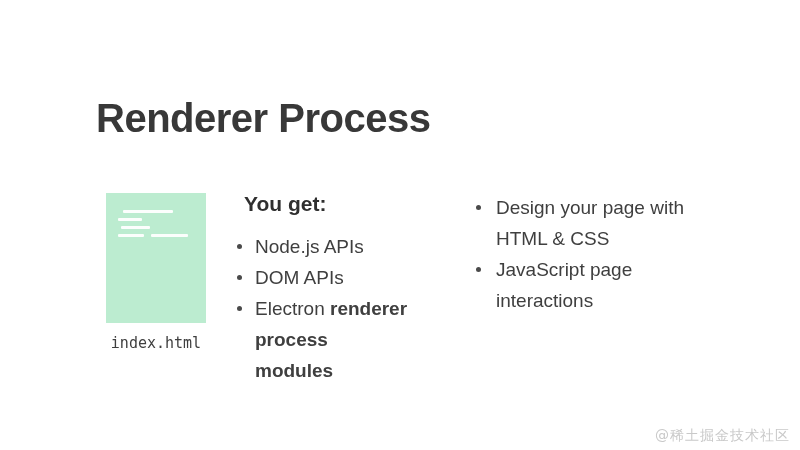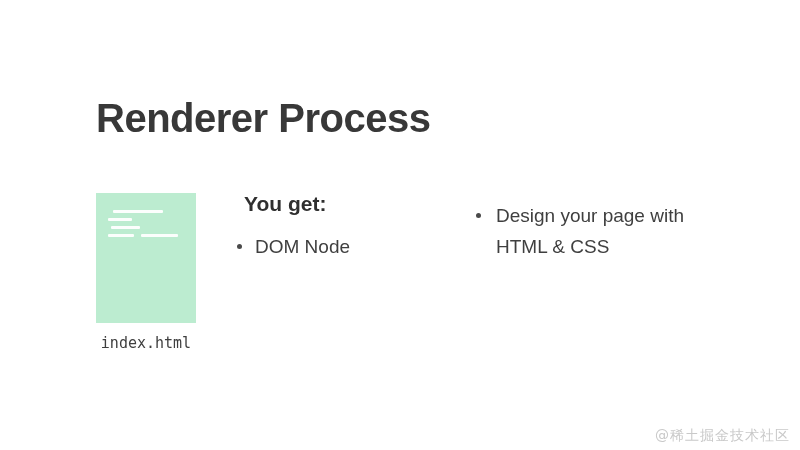--- a/index.html
+++ b/index.html
@@ -52,7 +52,7 @@
   .col-1 ul.bullets{width:172px;}
   .col-2 ul.bullets{width:210px;}
   li.bullet{position:relative;padding-left:19px;}
-  .col-2 li.bullet{padding-left:21px;margin-top:8px;}
+  .col-2 li.bullet{padding-left:21px;}
   li.bullet::before{
     content:"";position:absolute;left:1px;top:13px;
     width:5px;height:5px;border-radius:50%;background:var(--dot);

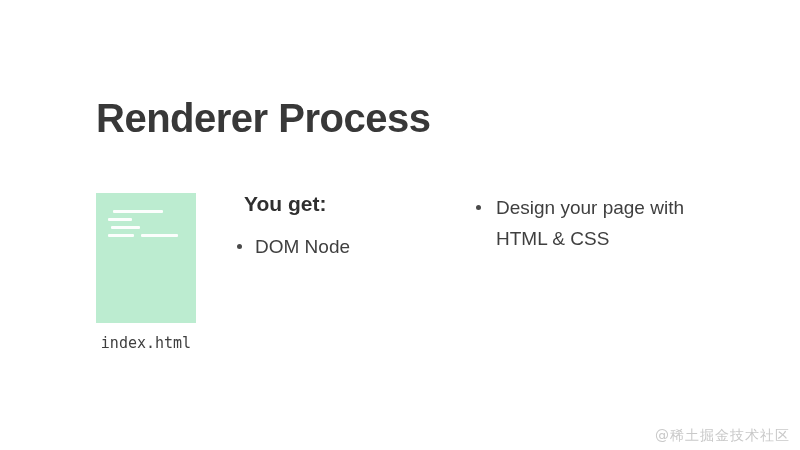--- a/index.html
+++ b/index.html
@@ -89,6 +89,7 @@
   <section class="col col-1">
     <h2>You get:</h2>
     <ul class="bullets">
+        <li class="bullet"><span>Node.js APIs</span></li>
         <li class="bullet"><span>DOM Node</span></li>
       </ul>
   </section>

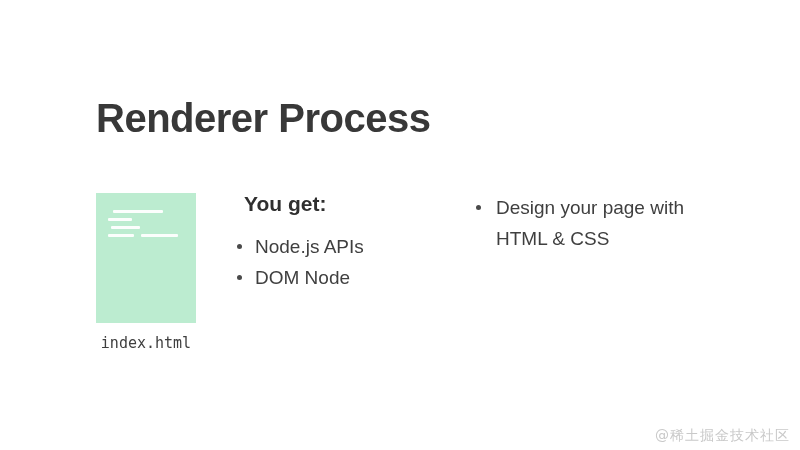--- a/index.html
+++ b/index.html
@@ -90,7 +90,7 @@
     <h2>You get:</h2>
     <ul class="bullets">
         <li class="bullet"><span>Node.js APIs</span></li>
-        <li class="bullet"><span>DOM Node</span></li>
+        <li class="bullet"><span>DOM APIs</span></li>
       </ul>
   </section>
 

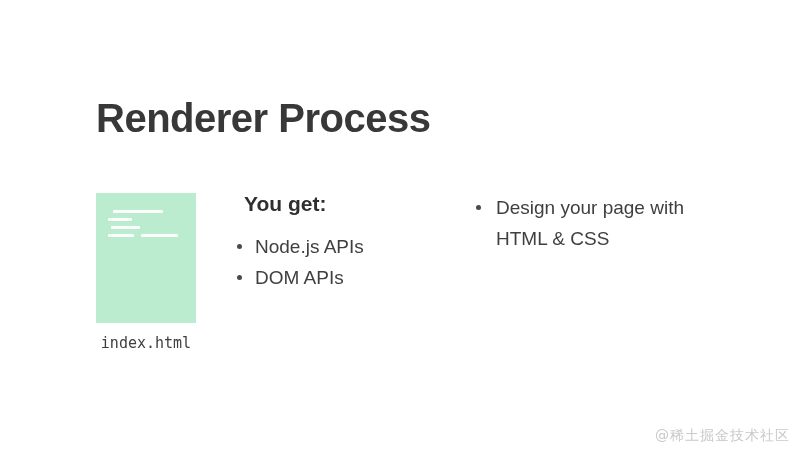--- a/index.html
+++ b/index.html
@@ -97,6 +97,7 @@
   <section class="col col-2">
     <ul class="bullets">
         <li class="bullet"><span>Design your page with HTML &amp; CSS</span></li>
+        <li class="bullet"><span>JavaScript page interactions</span></li>
       </ul>
   </section>
 

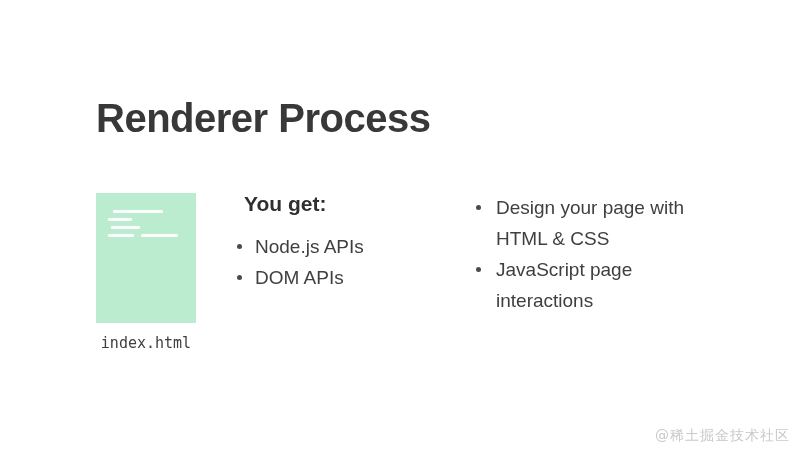--- a/index.html
+++ b/index.html
@@ -91,6 +91,7 @@
     <ul class="bullets">
         <li class="bullet"><span>Node.js APIs</span></li>
         <li class="bullet"><span>DOM APIs</span></li>
+        <li class="bullet"><span>Electron </span><b>renderer process modules</b></li>
       </ul>
   </section>
 

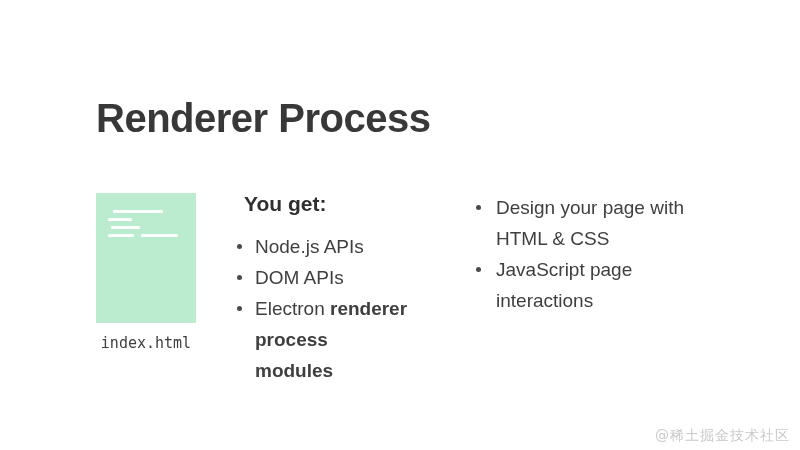--- a/index.html
+++ b/index.html
@@ -26,7 +26,7 @@
     letter-spacing:-0.5px;color:var(--title);text-align:right;
   }
   
-  .file-figure{position:absolute;left:96px;top:193px;width:100px;}
+  .file-figure{position:absolute;left:106px;top:193px;width:100px;}
   .file-card{width:100px;height:130px;background:var(--mint);}
   .code-lines{padding:17px 0 0 12px;}
   .ln{height:3px;background:var(--lines);margin-bottom:5px;border-radius:1px;opacity:.95;}

